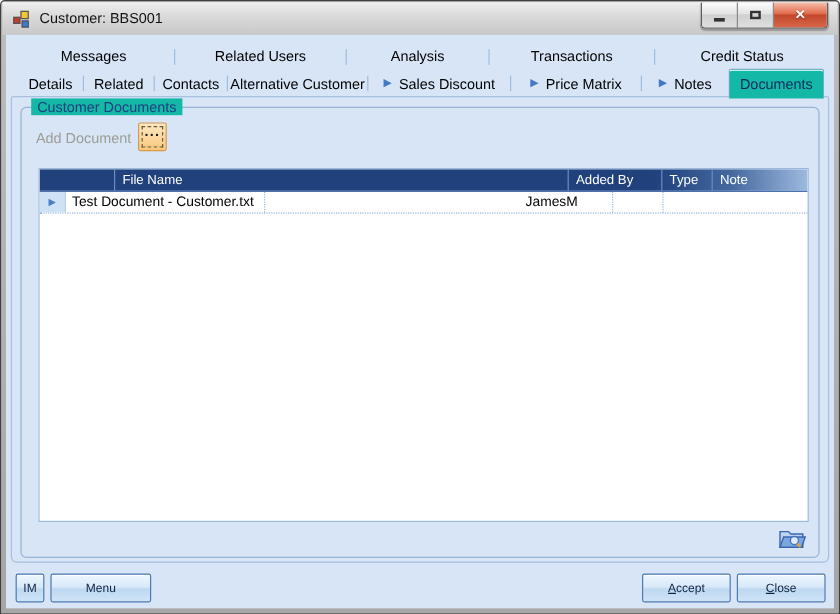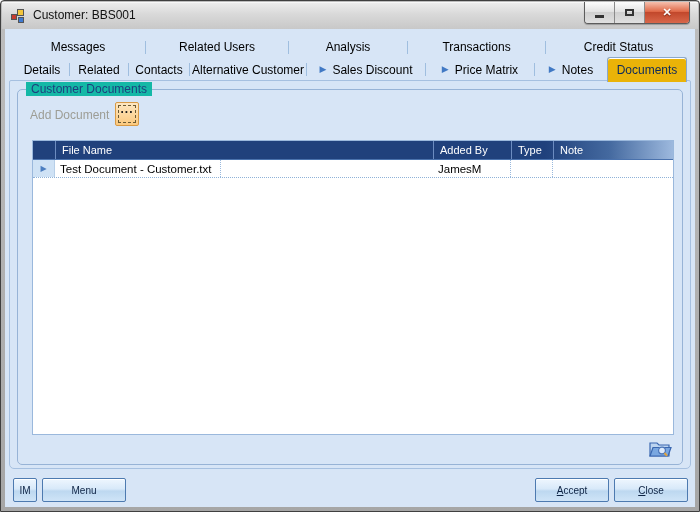--- a/index.html
+++ b/index.html
@@ -35,7 +35,7 @@
   .tabs2{position:absolute;left:10px;top:29px;height:23px;display:flex;align-items:flex-end;}
   .tab2{height:23px;display:flex;align-items:center;justify-content:center;font-size:12px;color:#000;box-sizing:border-box;}
   .arrow{color:#4179c4;font-size:9px;margin-right:6px;line-height:1;}
-  .tab2.selected{height:25px;margin-bottom:-1px;background:#eab308;border:1px solid #8aa8cc;border-bottom:none;
+  .tab2.selected{height:25px;margin-bottom:-1px;background:#14b8a6;border:1px solid #8aa8cc;border-bottom:none;
     border-radius:3px 3px 0 0;color:#0d2a5c;z-index:3;box-shadow:inset 0 1px 0 #fff;}
   
   .page{position:absolute;left:4px;right:4px;top:51px;bottom:38px;border:1px solid #a6c0e0;border-radius:2px 2px 5px 5px;z-index:1;}

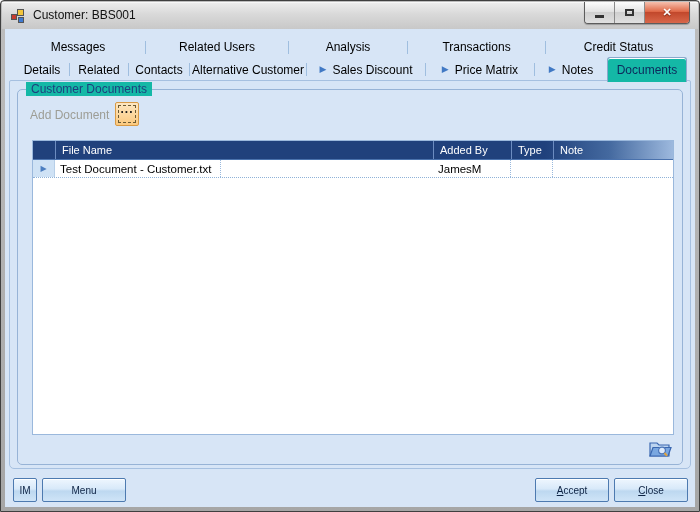--- a/index.html
+++ b/index.html
@@ -52,7 +52,7 @@
     border:1px solid #9ab8dc;box-sizing:border-box;overflow:hidden;}
   .ghead{display:flex;height:18px;
     background:linear-gradient(to right,#20417c 0%,#20417c 80%,#44699f 90%,#9db9de 100%);
-    border-bottom:1px solid #4a72ad;}
+    border-bottom:1px solid #4a72ad;padding-left:40px;}
   .gh{display:flex;align-items:center;padding-left:6px;color:#fff;font-size:11px;
     border-left:1px solid #6c8cc0;box-sizing:border-box;white-space:nowrap;overflow:hidden;}
   .gh.first{border-left:none;padding:0;}

